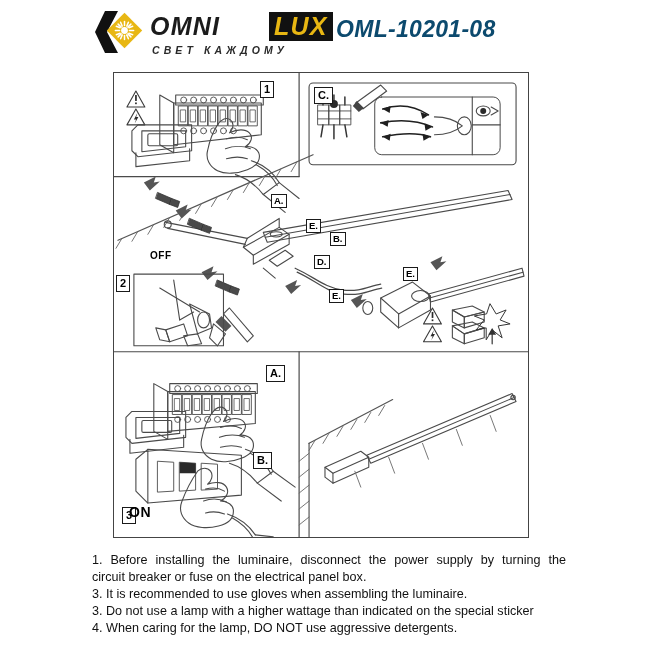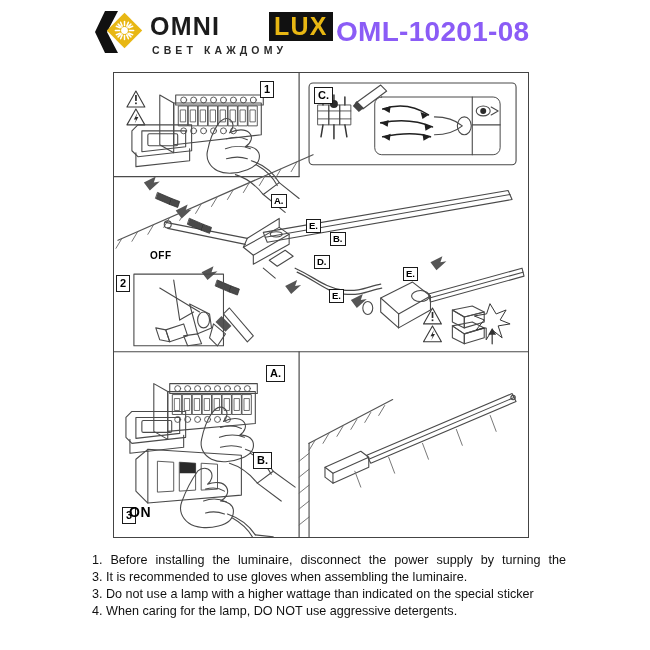--- a/index.html
+++ b/index.html
@@ -28,6 +28,7 @@
     top: 0;
     width: 599px;
     height: 66px;
+    font-style: italic;
   }
   .brand {
     position: absolute;

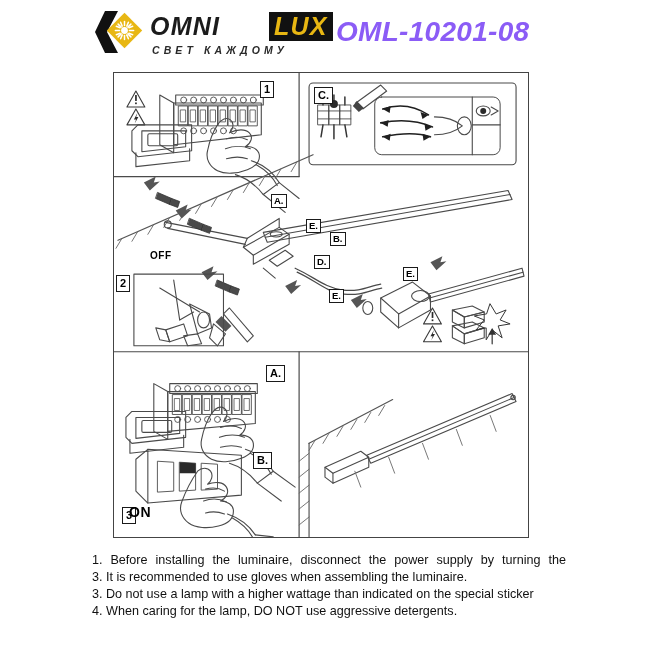--- a/index.html
+++ b/index.html
@@ -90,10 +90,10 @@
     position: absolute;
     left: 336px;
     top: 16px;
-    font-size: 28px;
+    font-size: 23px;
     font-weight: bold;
     letter-spacing: 0.3px;
-    color: #8b5cf6;
+    color: #0c4a6e;
     white-space: nowrap;
   }
 

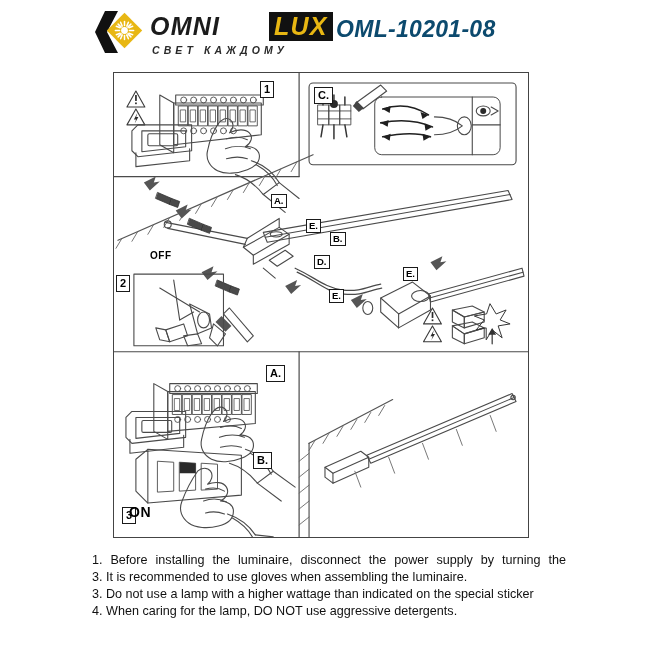--- a/index.html
+++ b/index.html
@@ -575,6 +575,7 @@
 
   <div class="notes">
     <span class="note-just">1. Before installing the luminaire, disconnect the power supply by turning the</span>
+    <span class="note-line">circuit breaker or fuse on the electrical panel box.</span>
     <span class="note-line">3. It is recommended to use gloves when assembling the luminaire.</span>
     <span class="note-line">3. Do not use a lamp with a higher wattage than indicated on the special sticker</span>
     <span class="note-line">4. When caring for the lamp, DO NOT use aggressive detergents.</span>

